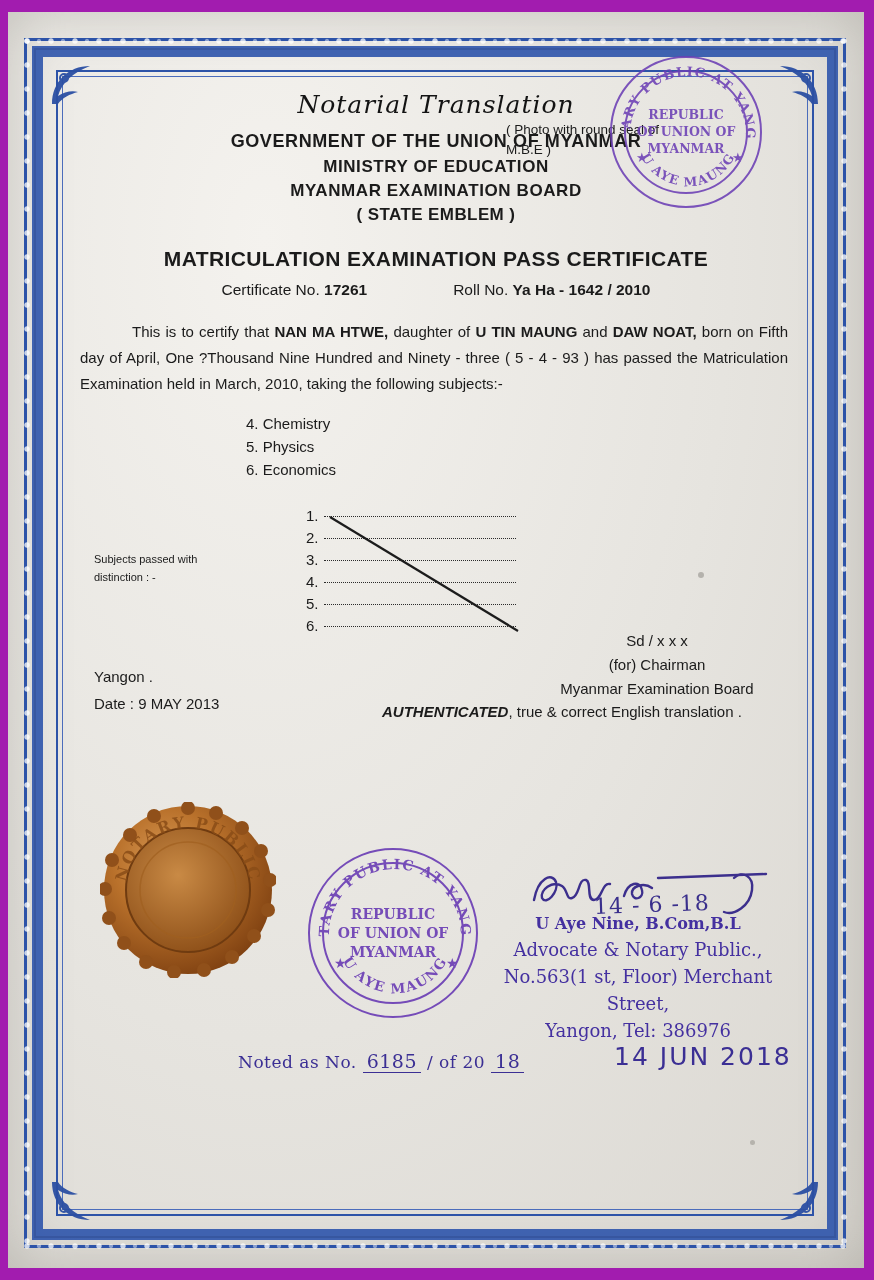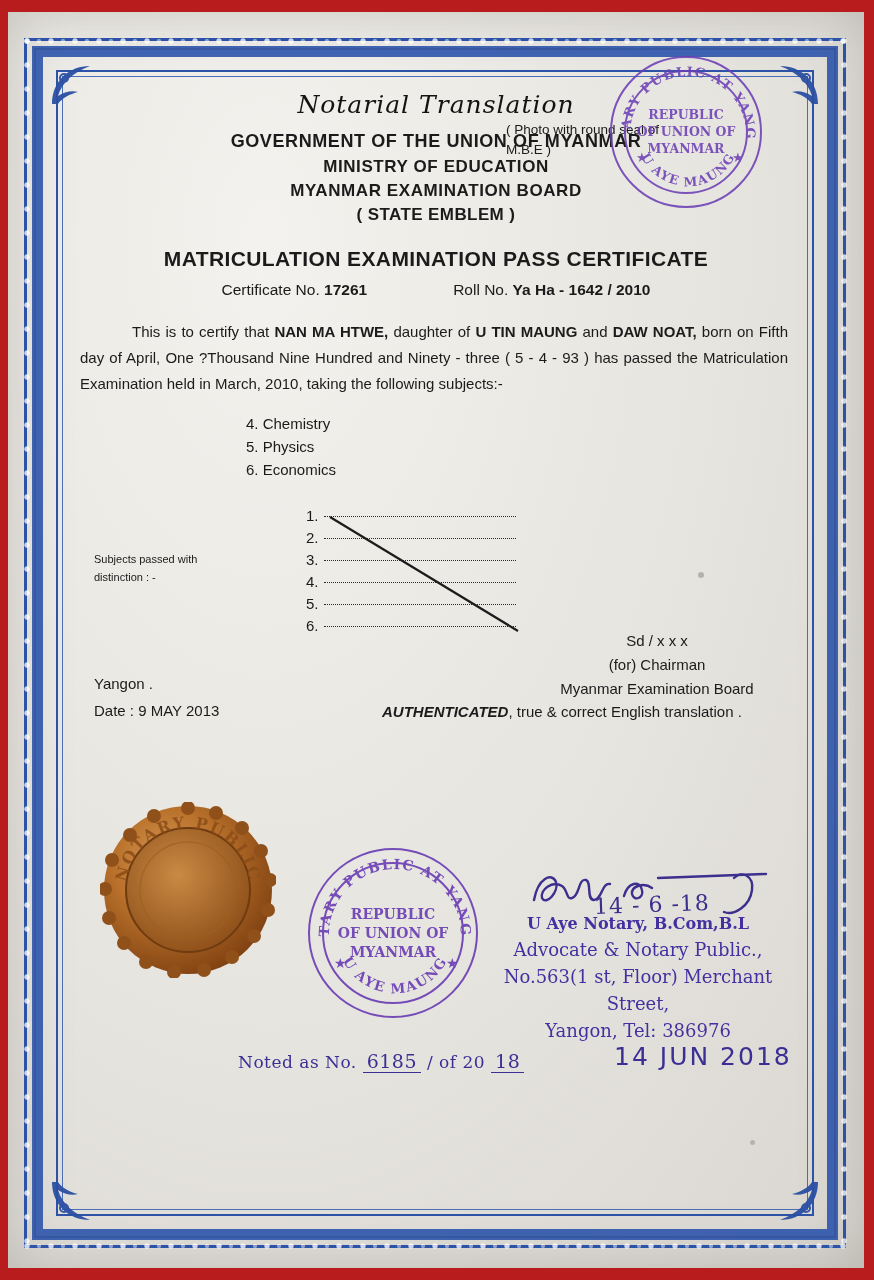--- a/index.html
+++ b/index.html
@@ -18,7 +18,7 @@
     position: relative;
     width: 874px;
     height: 1280px;
-    background: #b91c1c;
+    background: #a21caf;
   }
 
   

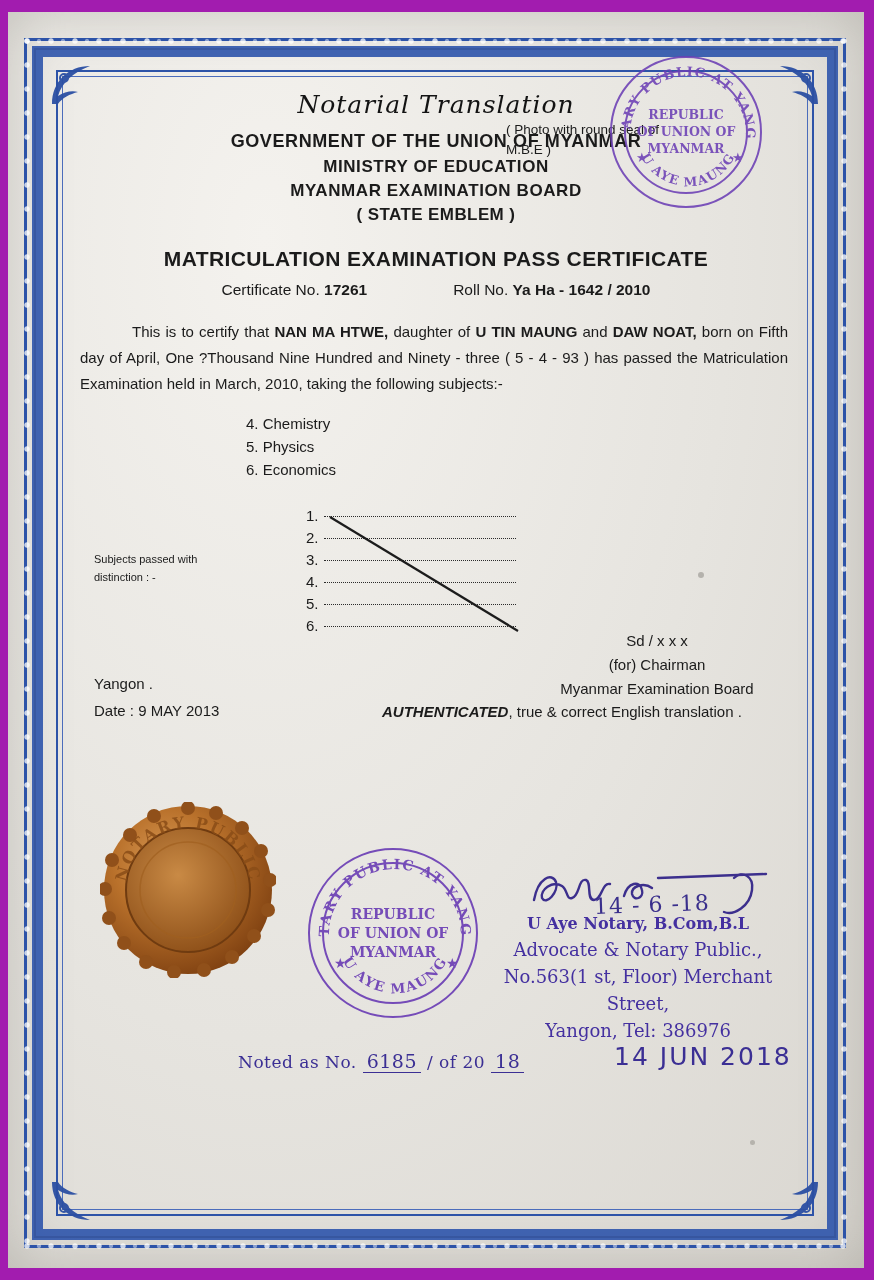--- a/index.html
+++ b/index.html
@@ -246,7 +246,7 @@
   .place-date {
     position: absolute;
     left: 16px;
-    top: 163px;
+    top: 156px;
     font-size: 15px;
     line-height: 1.8;
   }

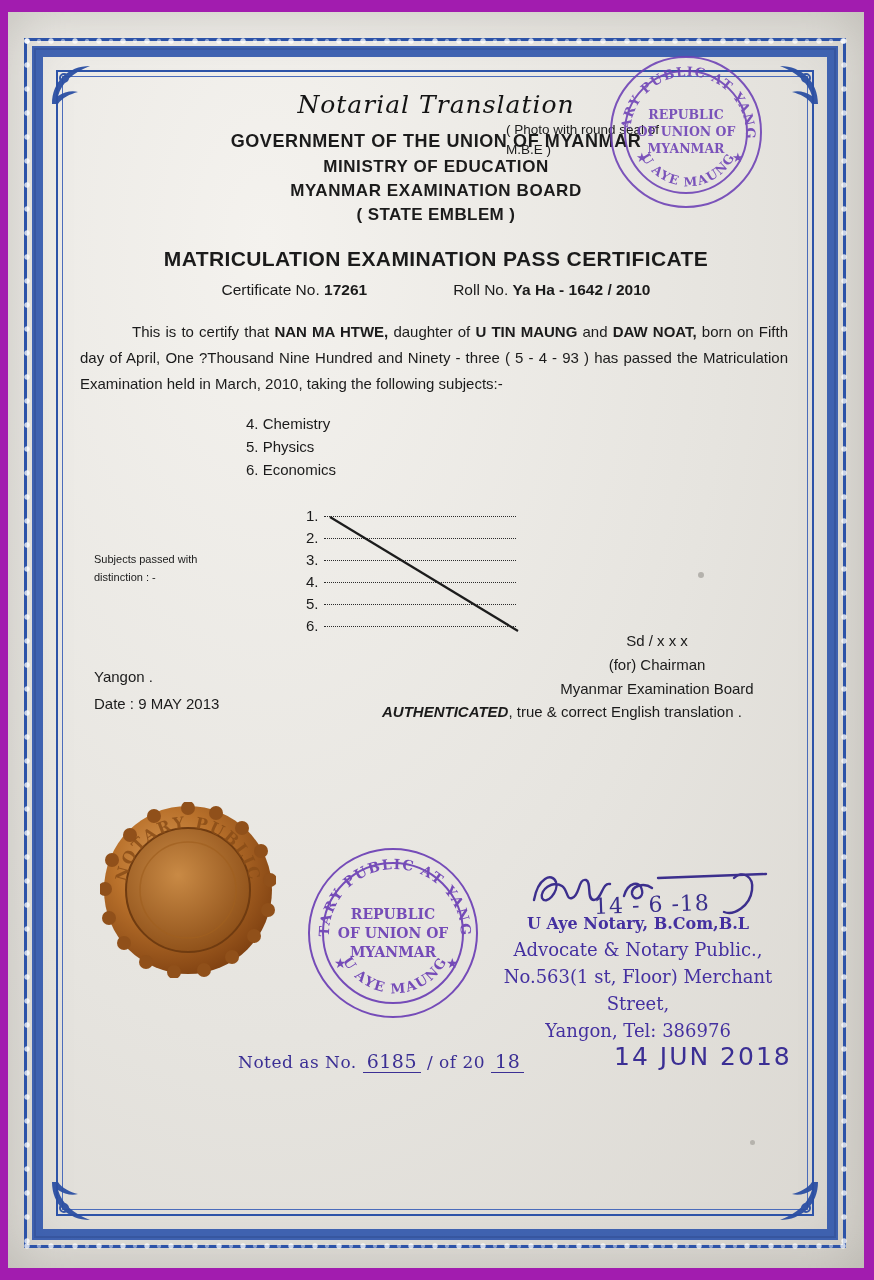--- a/index.html
+++ b/index.html
@@ -607,7 +607,7 @@
     <div class="sig-date">14 - 6 -18</div>
 
     <div class="notary-info">
-      <div class="name">U Aye Notary, B.Com,B.L</div>
+      <div class="name">U Aye Nine, B.Com,B.L</div>
       <div class="ln">Advocate &amp; Notary Public.,</div>
       <div class="ln">No.563(1 st, Floor) Merchant Street,</div>
       <div class="ln">Yangon, Tel: 386976</div>

